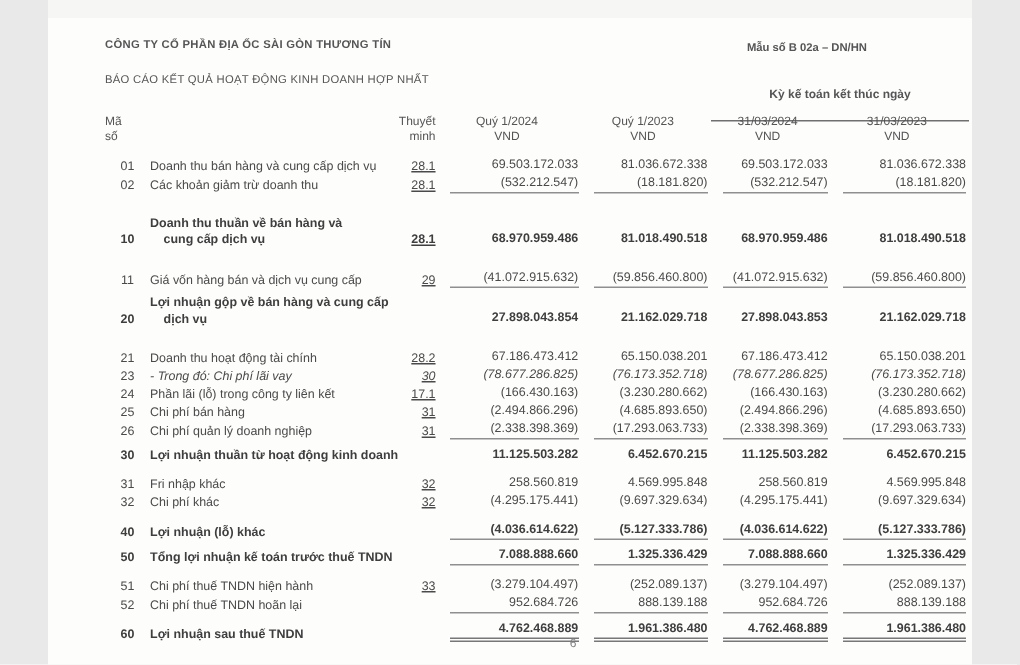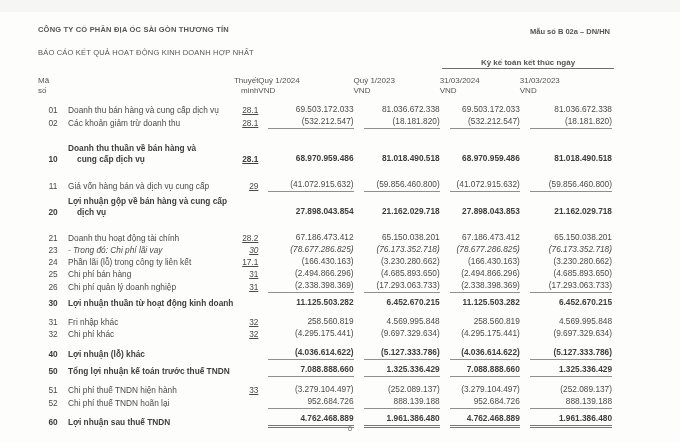--- a/index.html
+++ b/index.html
@@ -7,7 +7,7 @@
 
   .page {
     position:relative;
-    width:680px; height:443px;
+    width:616px; height:443px;
     margin:0 auto;
     background:#fdfdfc;
     color:#4a4a4a;

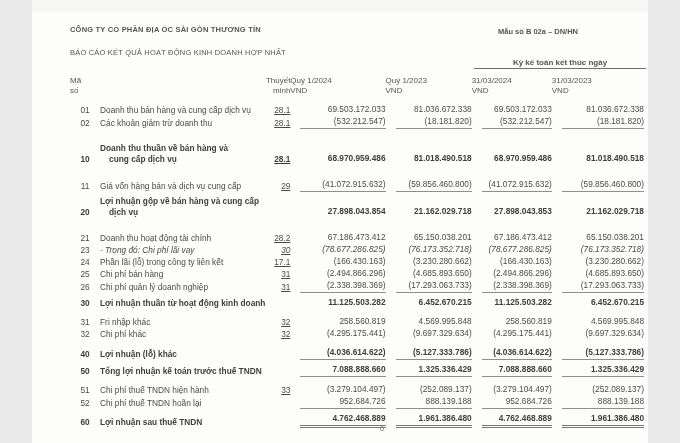--- a/index.html
+++ b/index.html
@@ -33,7 +33,7 @@
   .period-heading {
     position:absolute; left:442px; top:58px; width:172px;
     text-align:center; font-size:8px; font-weight:bold; color:#555;
-    border-bottom:1px solid #6f6f6f; padding-bottom:1px;
+    border-bottom:1px solid #6f6f6f; padding-bottom:13px;
   }
 
   table.statement {

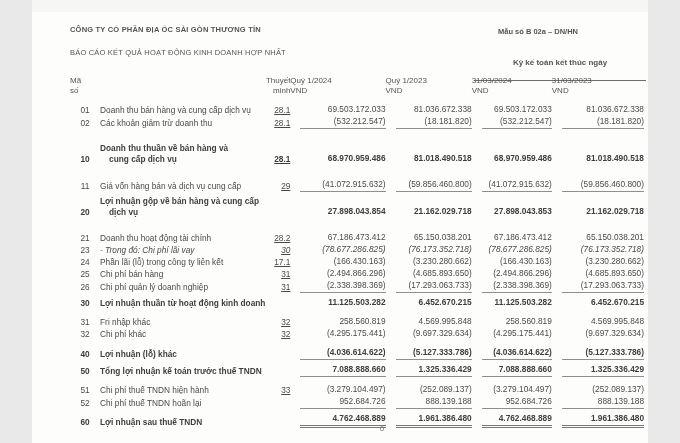--- a/index.html
+++ b/index.html
@@ -55,7 +55,7 @@
   }
   thead th.code { text-align:left; }
   thead th.note { text-align:right; white-space:nowrap; }
-  thead th.val  { text-align:left; white-space:nowrap; }
+  thead th.val  { text-align:center; white-space:nowrap; }
 
   tbody td {
     padding:0; line-height:11px; vertical-align:bottom;

